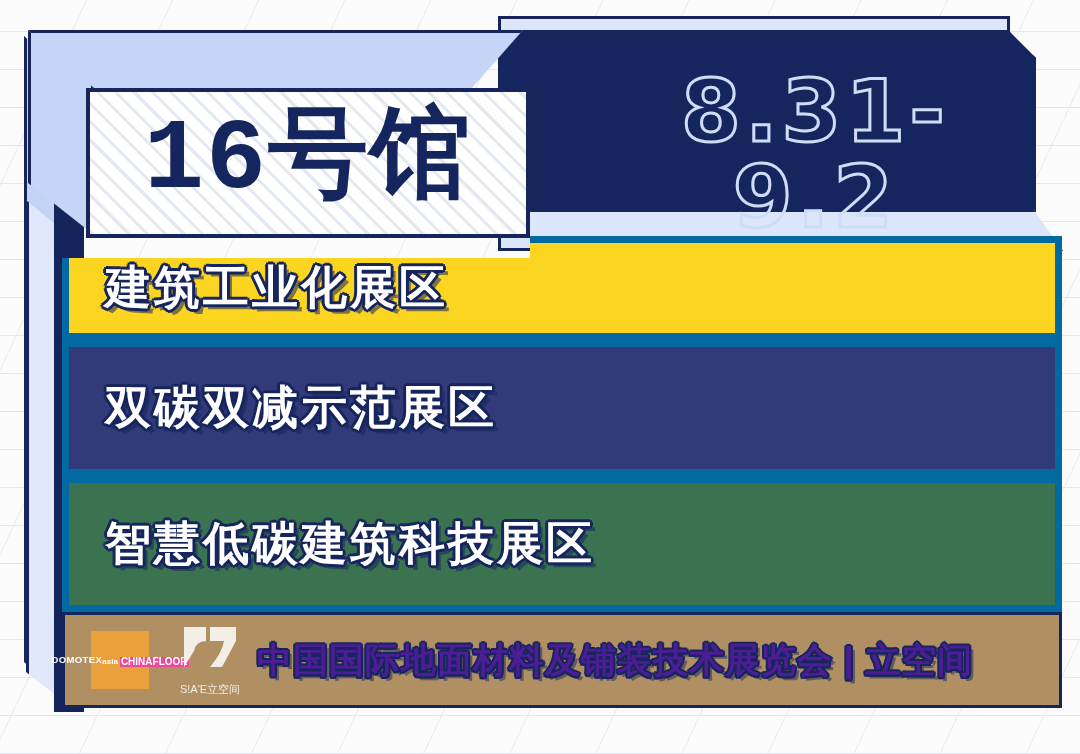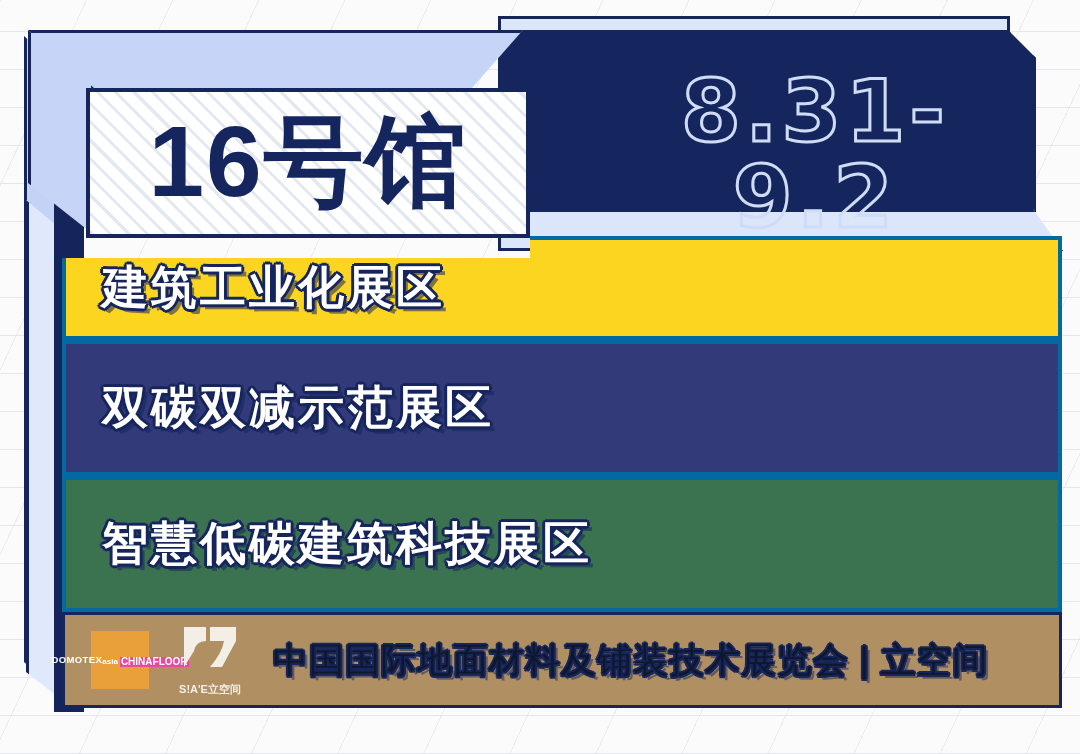--- a/index.html
+++ b/index.html
@@ -141,6 +141,7 @@
     line-height:1;
     transform:translateY(-2px);
     user-select:none;
+    font-family:Liberation Mono, monospace;
   }
 
   

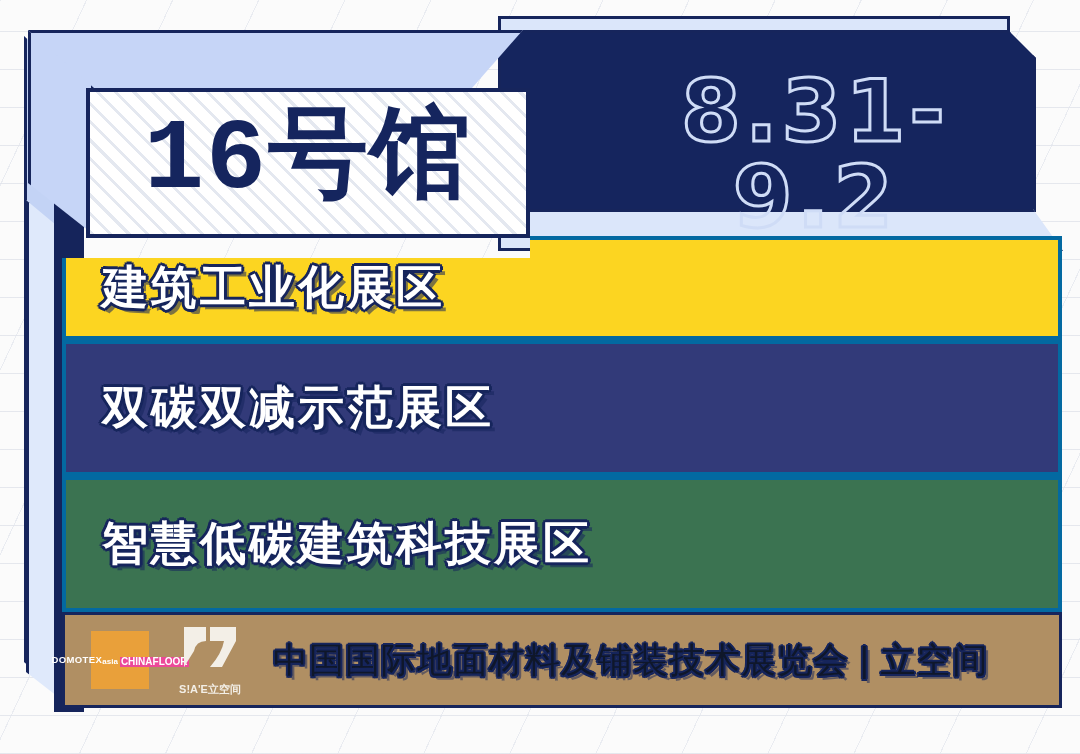--- a/index.html
+++ b/index.html
@@ -149,7 +149,7 @@
     position:absolute;
     left:62px;
     width:1000px;
-    border:4px solid #0369a1;
+    border:7px solid #0369a1;
     box-sizing:border-box;
     display:flex;align-items:center;
   }

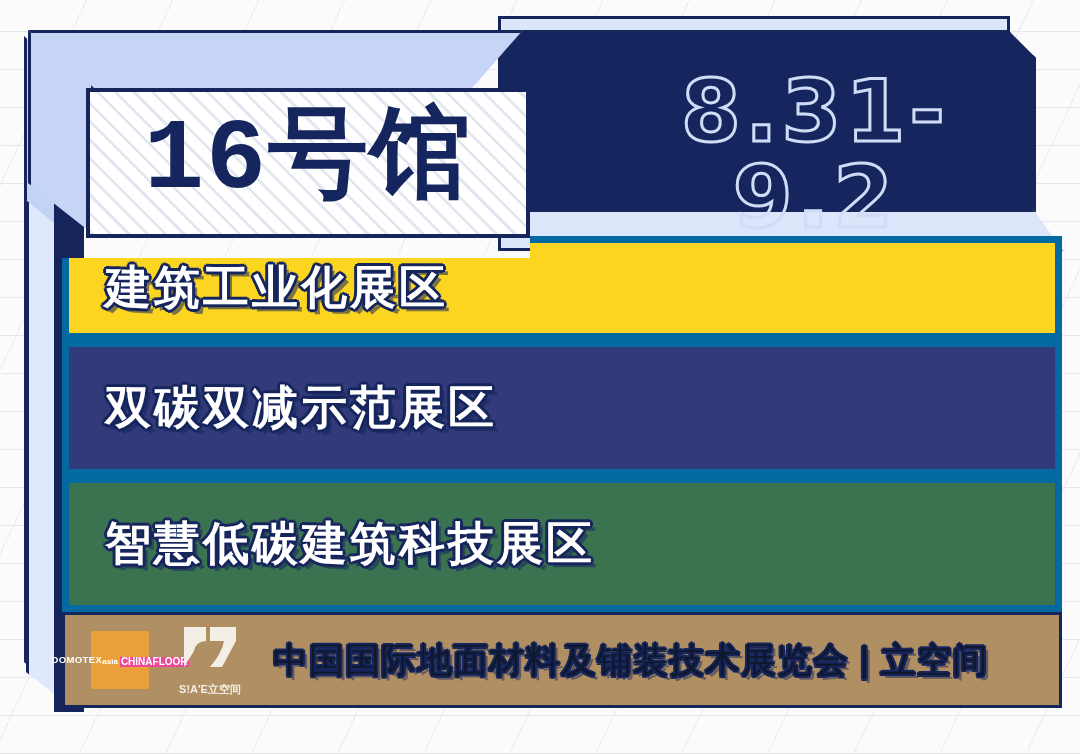--- a/index.html
+++ b/index.html
@@ -217,8 +217,8 @@
   }
 
   #footer-title{
-    margin-left:24px;
-    font-size:35px;font-weight:400;color:#0f172a;
+    margin-left:8px;
+    font-size:35px;font-weight:700;color:#4c1d95;
     letter-spacing:1px;white-space:nowrap;
     text-shadow:
       2px 0 0 #16255c, -2px 0 0 #16255c,

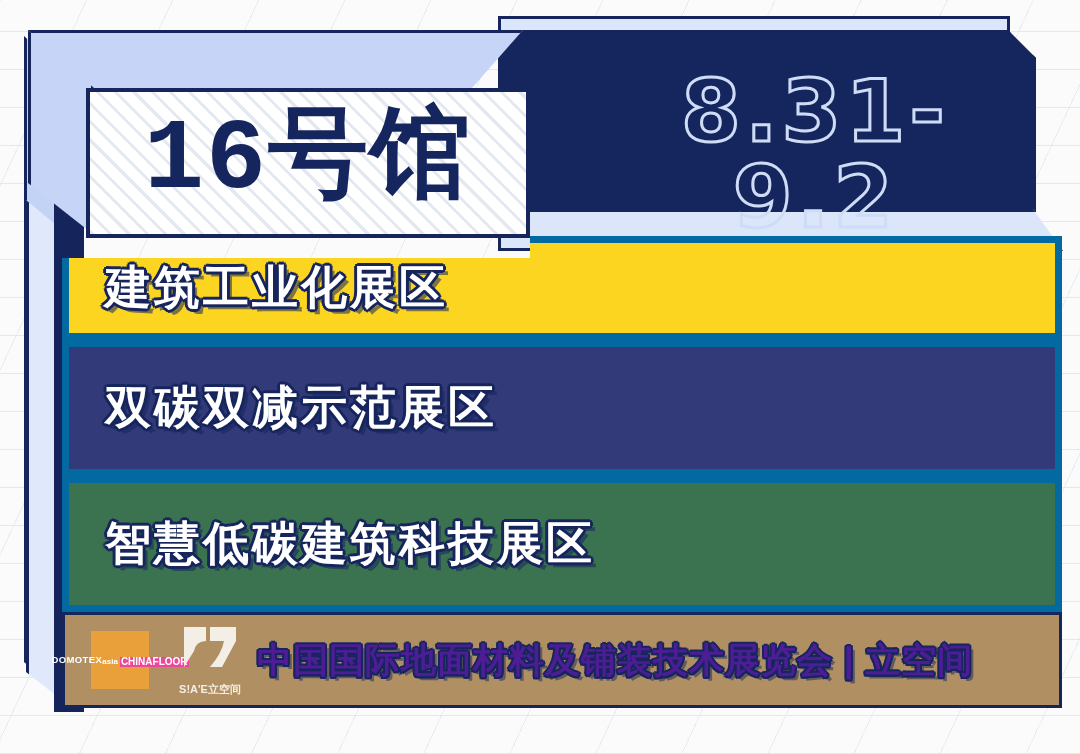--- a/index.html
+++ b/index.html
@@ -212,7 +212,7 @@
   }
   .sae-mark{width:56px;height:44px;}
   .sae-word{
-    margin-top:15px;font-size:11px;font-weight:700;
+    margin-top:15px;font-size:11px;font-weight:400;
     color:#f3efe7;letter-spacing:0px;line-height:1;white-space:nowrap;
   }
 

